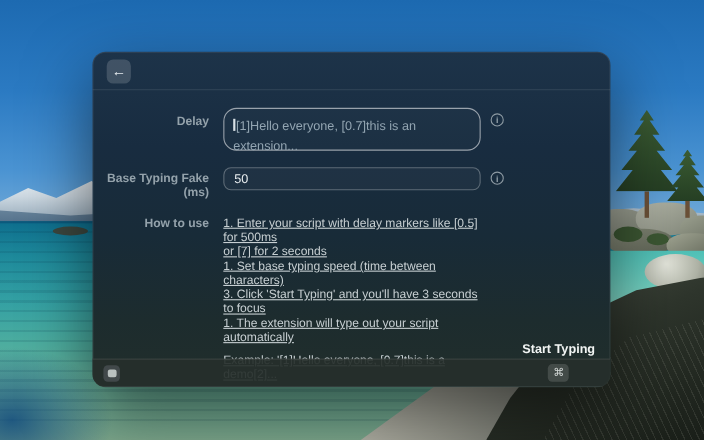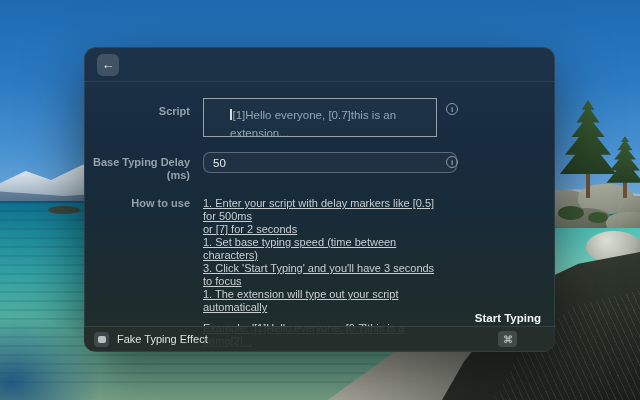--- a/index.html
+++ b/index.html
@@ -163,7 +163,7 @@
     <div class="form">
 
       <div class="row script">
-        <div class="row-label">Script</div>
+        <div class="row-label">Delay</div>
         <div class="row-content">
           <div class="textarea-box">
             <span class="caret"></span><span class="placeholder-text">[1]Hello everyone, [0.7]this is an extension...</span>

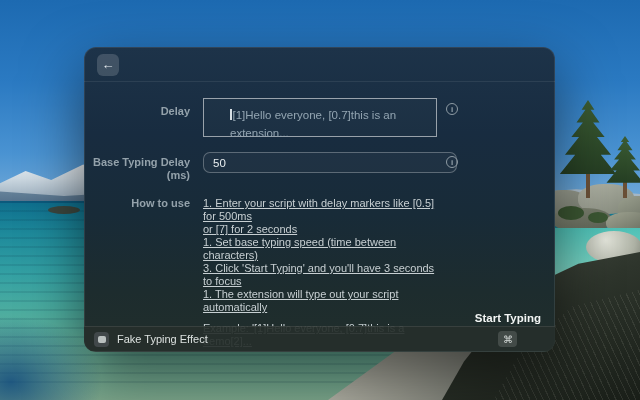--- a/index.html
+++ b/index.html
@@ -84,7 +84,7 @@
   .row.delay .row-label { padding-top:4px; }
 
   .textarea-box { width:234px; height:39px; border:1.5px solid rgba(255,255,255,.55);
-    border-radius:0; padding:6px 26px; background:rgba(255,255,255,.02); cursor:text; }
+    border-radius:12px; padding:6px 8px; background:rgba(255,255,255,.02); cursor:text; }
   .caret { display:inline-block; width:1.5px; height:11px; background:#d8e0e5;
     vertical-align:-1px; margin-right:1px; }
   .placeholder-text { font-size:11.5px; color:#93a5b2; }

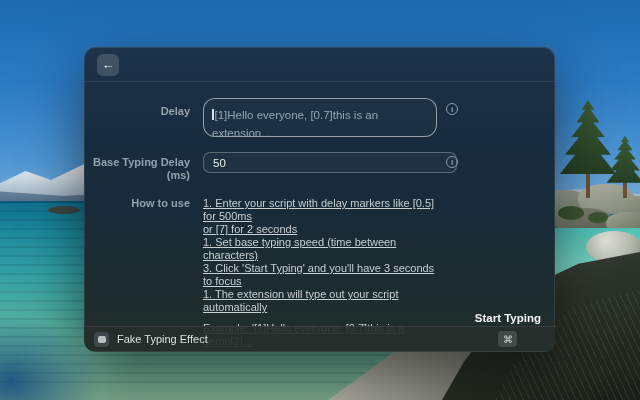--- a/index.html
+++ b/index.html
@@ -173,7 +173,7 @@
       </div>
 
       <div class="row delay">
-        <div class="row-label">Base Typing Delay (ms)</div>
+        <div class="row-label">Base Typing Fake (ms)</div>
         <div class="row-content">
           <input class="input-box" type="text" value="50" style="">
         </div>

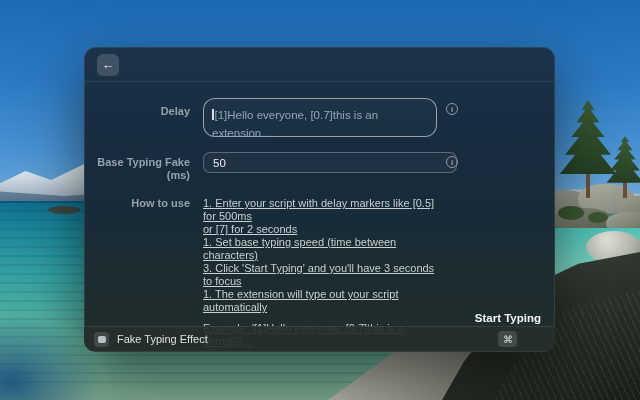--- a/index.html
+++ b/index.html
@@ -89,7 +89,7 @@
     vertical-align:-1px; margin-right:1px; }
   .placeholder-text { font-size:11.5px; color:#93a5b2; }
 
-  .input-box { width:254px; height:21px; border:1px solid rgba(255,255,255,.28);
+  .input-box { width:234px; height:21px; border:1px solid rgba(255,255,255,.28);
     border-radius:7px; background:rgba(255,255,255,.03); padding:0 9px;
     font-size:11.5px; color:#e9eef0; font-family:"Liberation Sans", sans-serif; outline:none; }
 

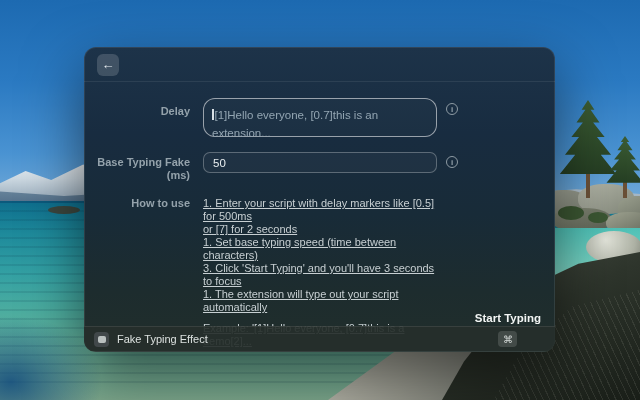--- a/index.html
+++ b/index.html
@@ -200,7 +200,6 @@
         <span class="app-icon">
           <span class="app-icon-glyph"></span>
         </span>
-        <span class="app-name">Fake Typing Effect</span>
       </div>
       <div class="footer-right">
         <button class="primary-action">Start Typing</button>

